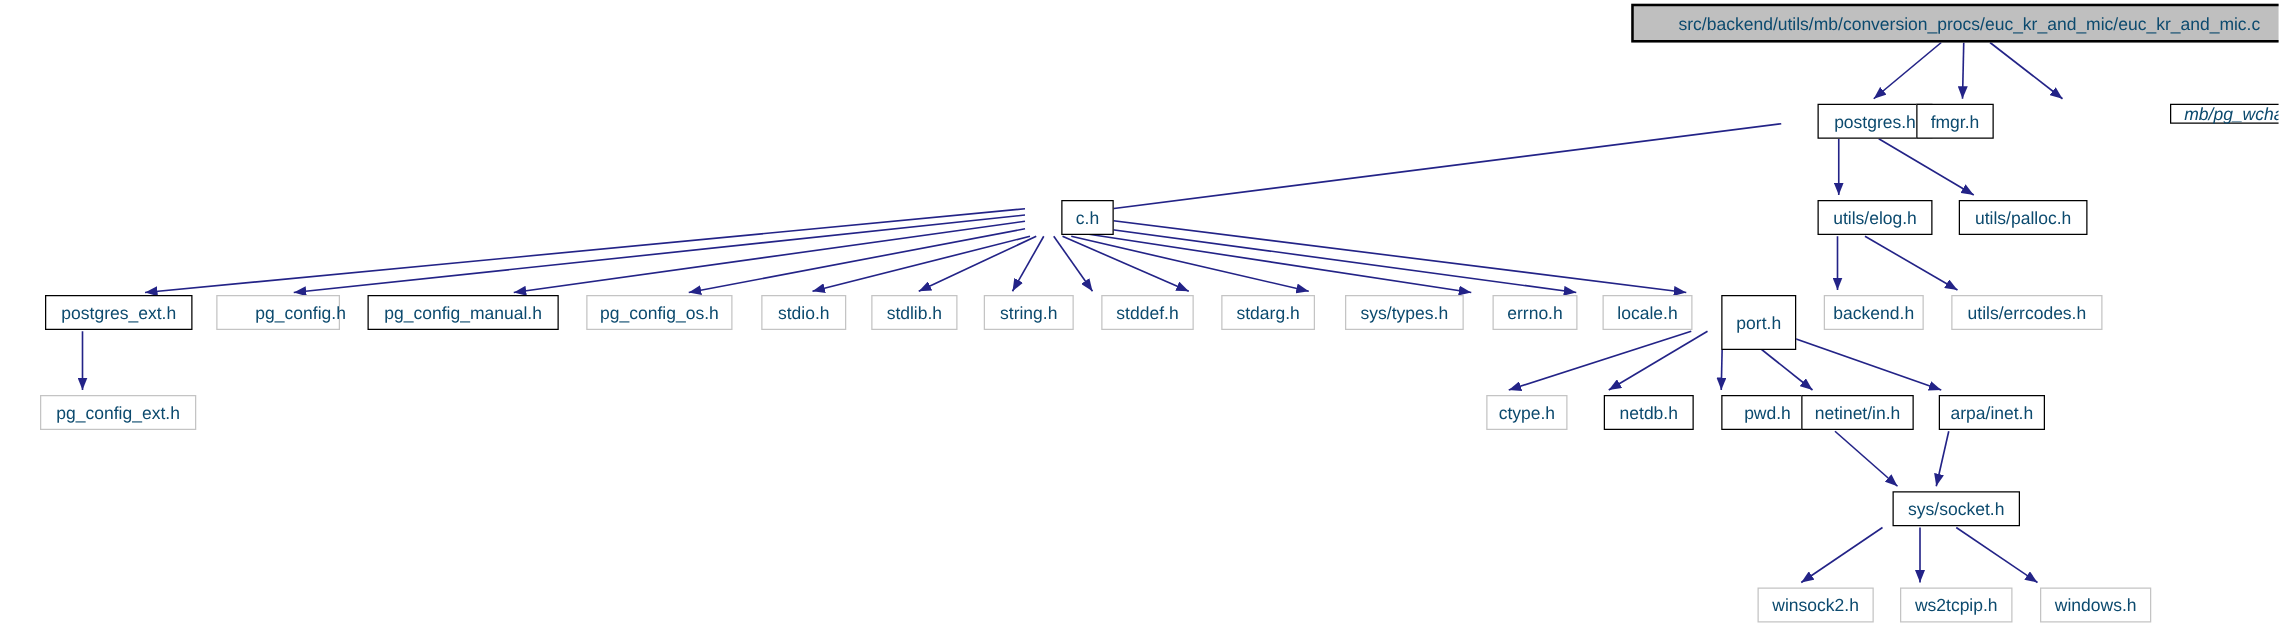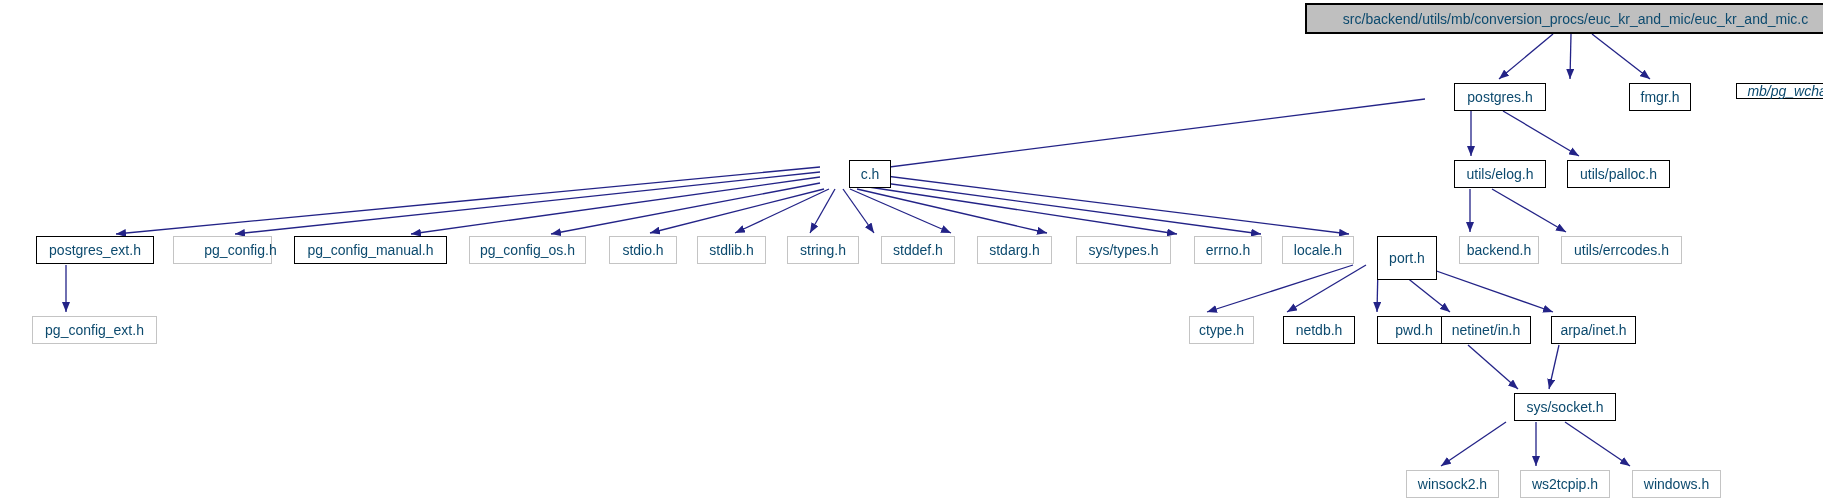--- a/index.html
+++ b/index.html
@@ -93,7 +93,7 @@
   <div class="node current" style="left:1276px; top:3px; width:541px; height:31px;">src/backend/utils/mb/conversion_procs/euc_kr_and_mic/euc_kr_and_mic.c</div>
 
   <div class="node doc" style="left:1425px; top:83px; width:92px; height:28px;">postgres.h</div>
-  <div class="node doc" style="left:1600px; top:83px; width:62px; height:28px;">fmgr.h</div>
+  <div class="node doc" style="left:1504px; top:83px; width:62px; height:28px;">fmgr.h</div>
   <div class="node doc" style="left:1707px; top:83px; width:118px; height:16px;font-style:italic;">mb/pg_wchar.h</div>
 
   <div class="node doc" style="left:820px; top:160px; width:42px; height:28px;">c.h</div>

